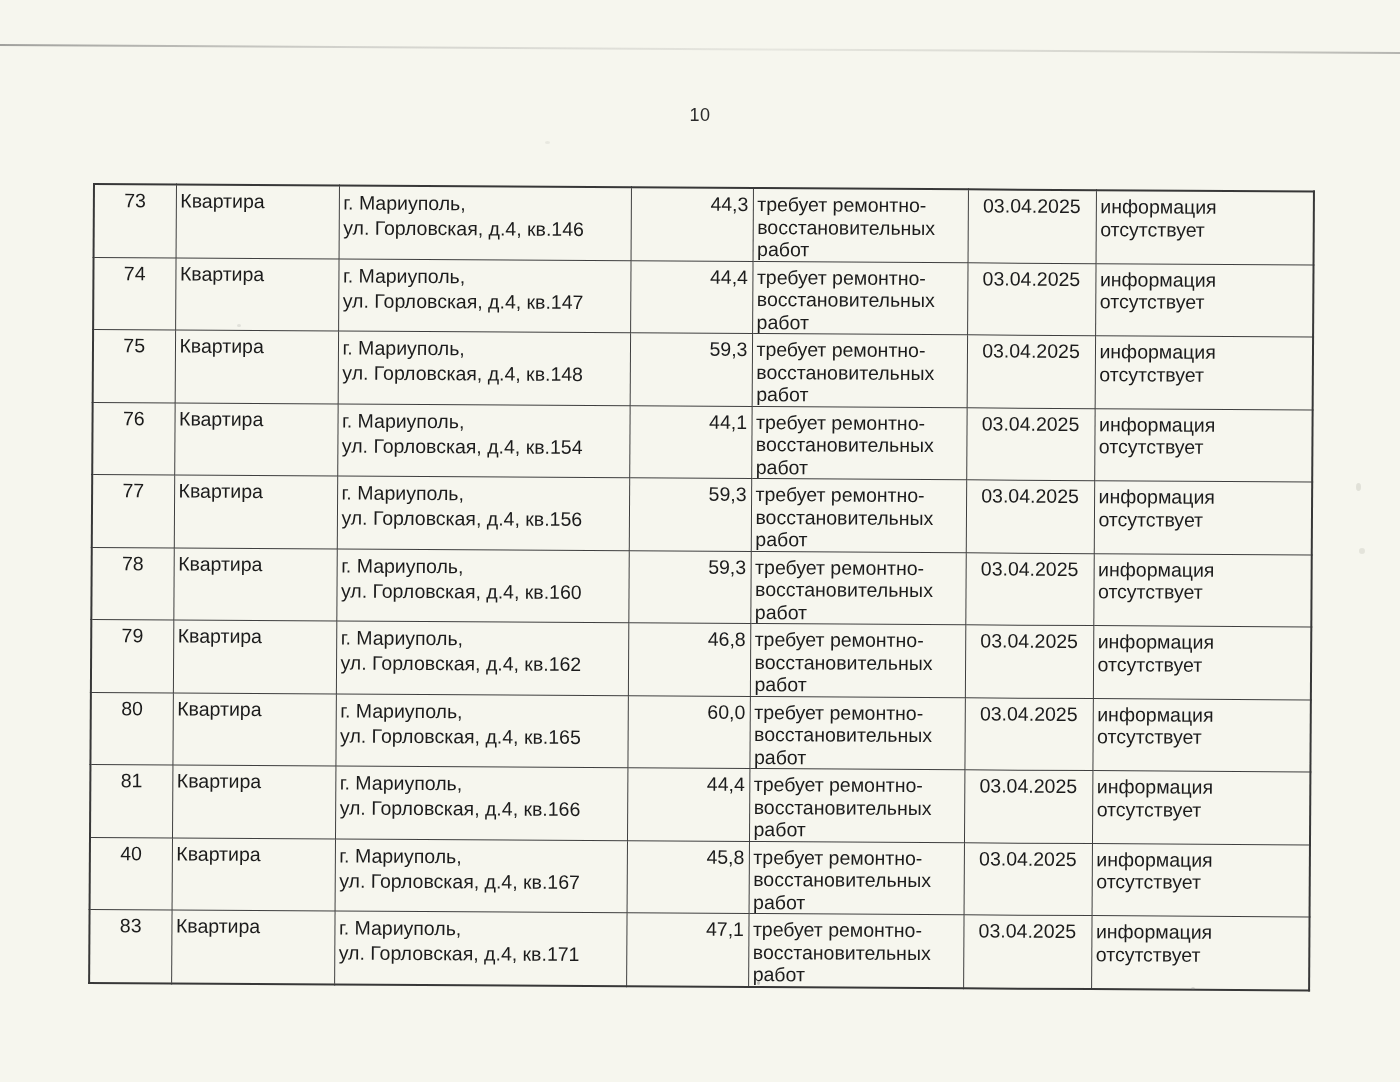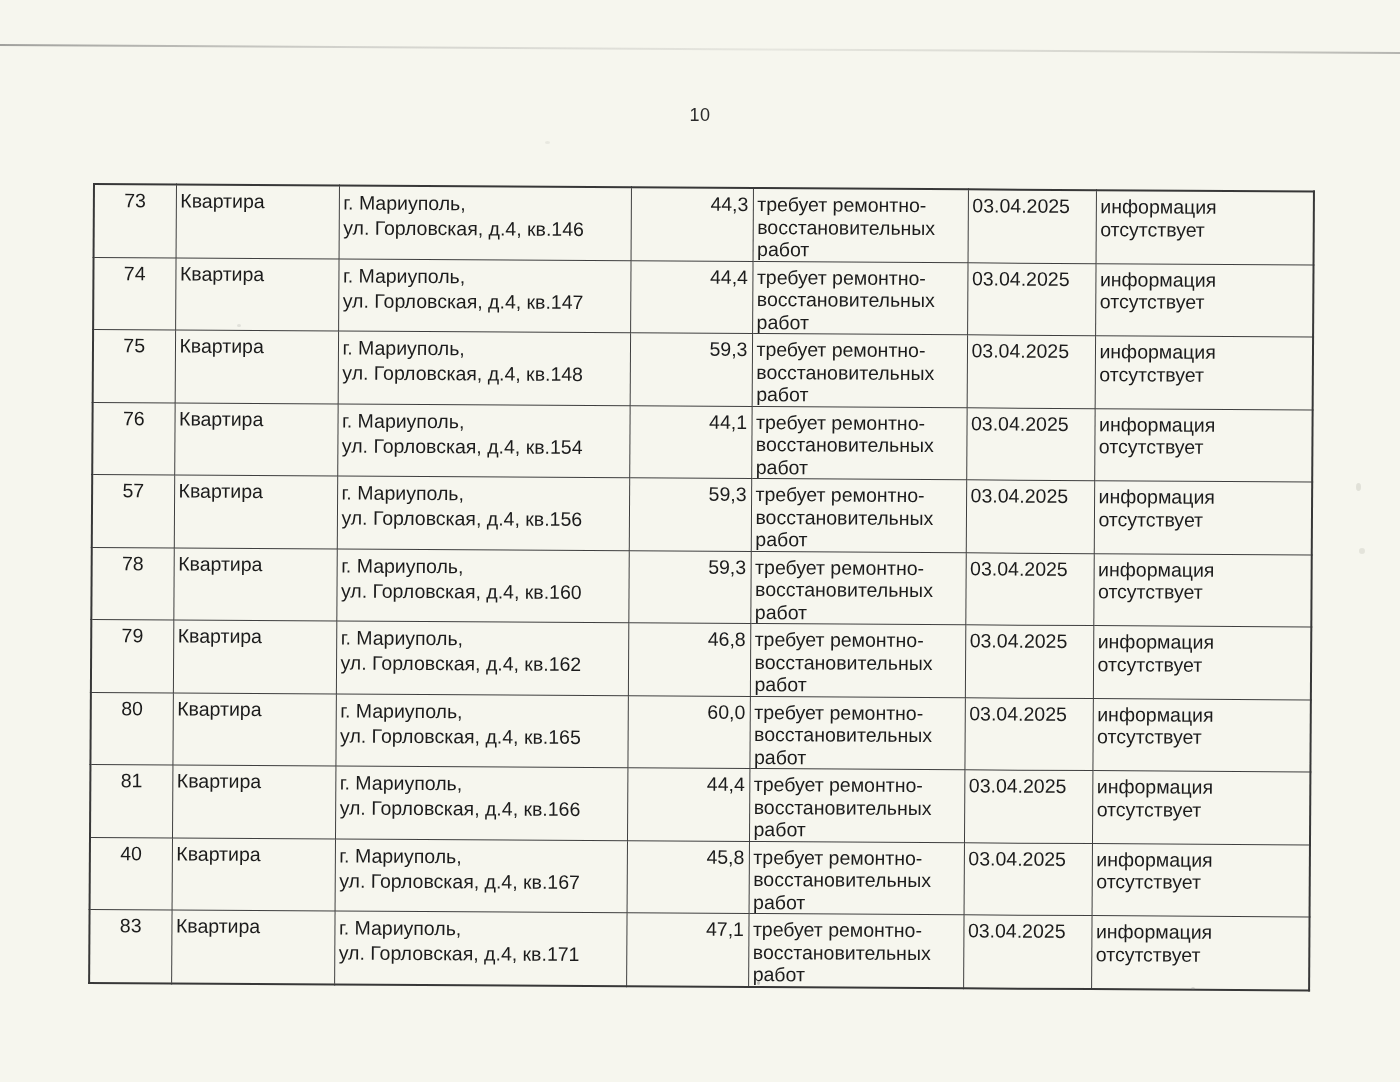--- a/index.html
+++ b/index.html
@@ -74,7 +74,7 @@
   td.c-addr .addr-line { line-height: 25px; white-space: nowrap; }
   td.c-area  { text-align: right; }
   td.c-status{ padding-left: 10px; padding-right: 6px; }
-  td.c-date  { text-align: left; }
+  td.c-date  { text-align: center; }
   td.c-info  { padding-left: 8px; padding-right: 42px; }
   
   .speck {

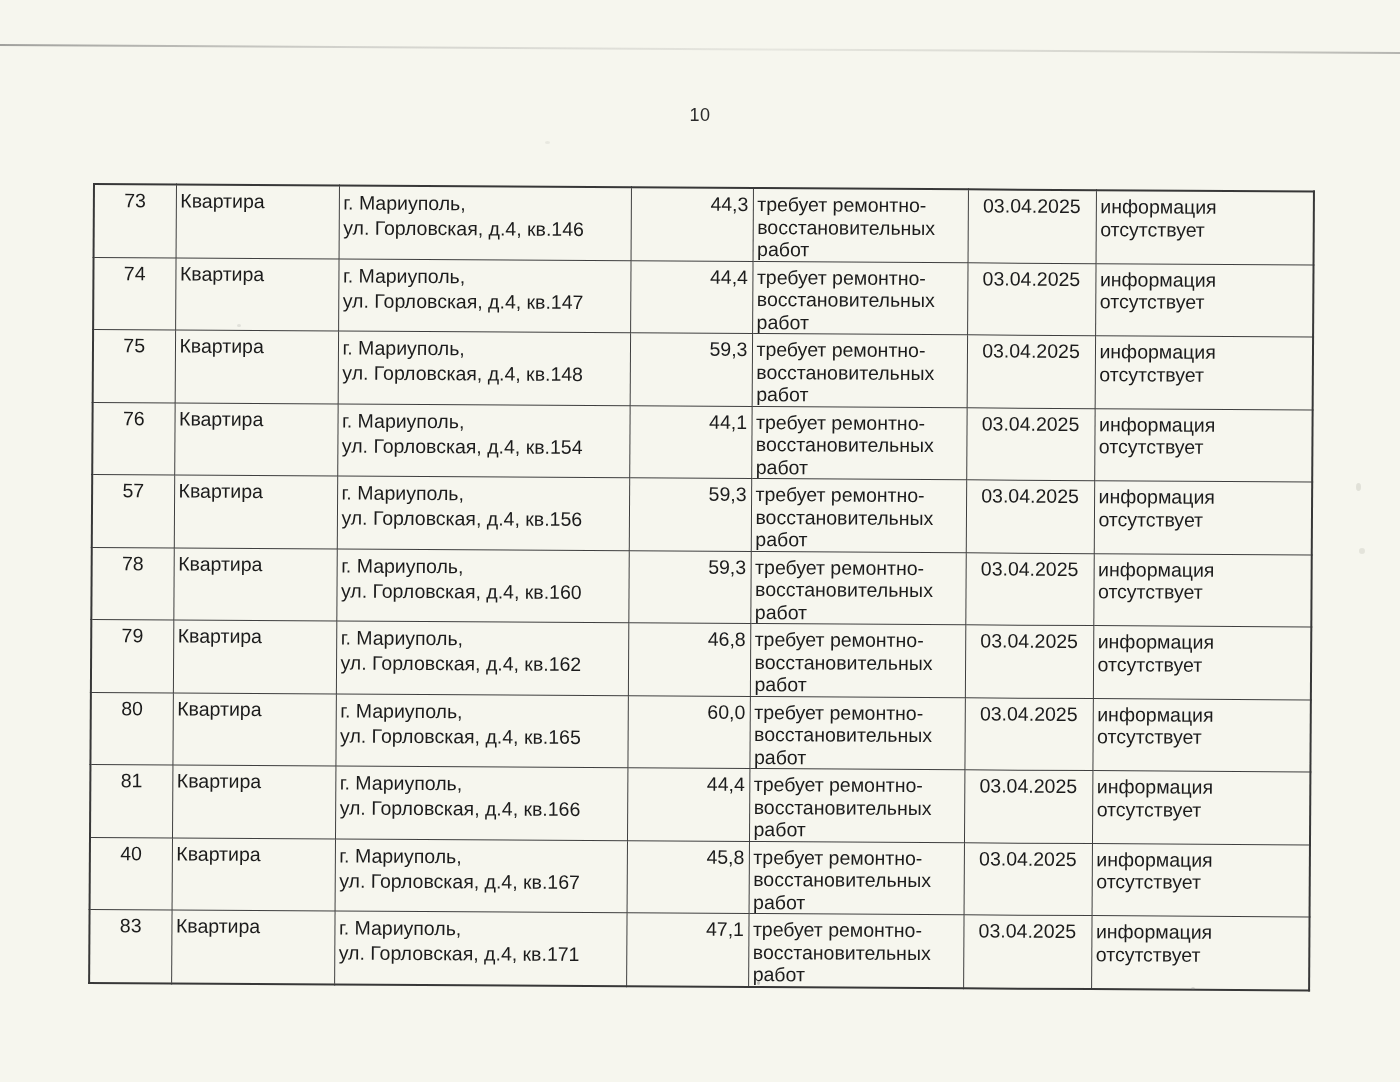--- a/index.html
+++ b/index.html
@@ -157,7 +157,7 @@
     <td class="c-info">информация отсутствует</td>
   </tr>
         <tr>
-    <td class="c-num">57</td>
+    <td class="c-num">77</td>
     <td class="c-type">Квартира</td>
     <td class="c-addr">
       <div class="addr-line">г. Мариуполь,</div>

